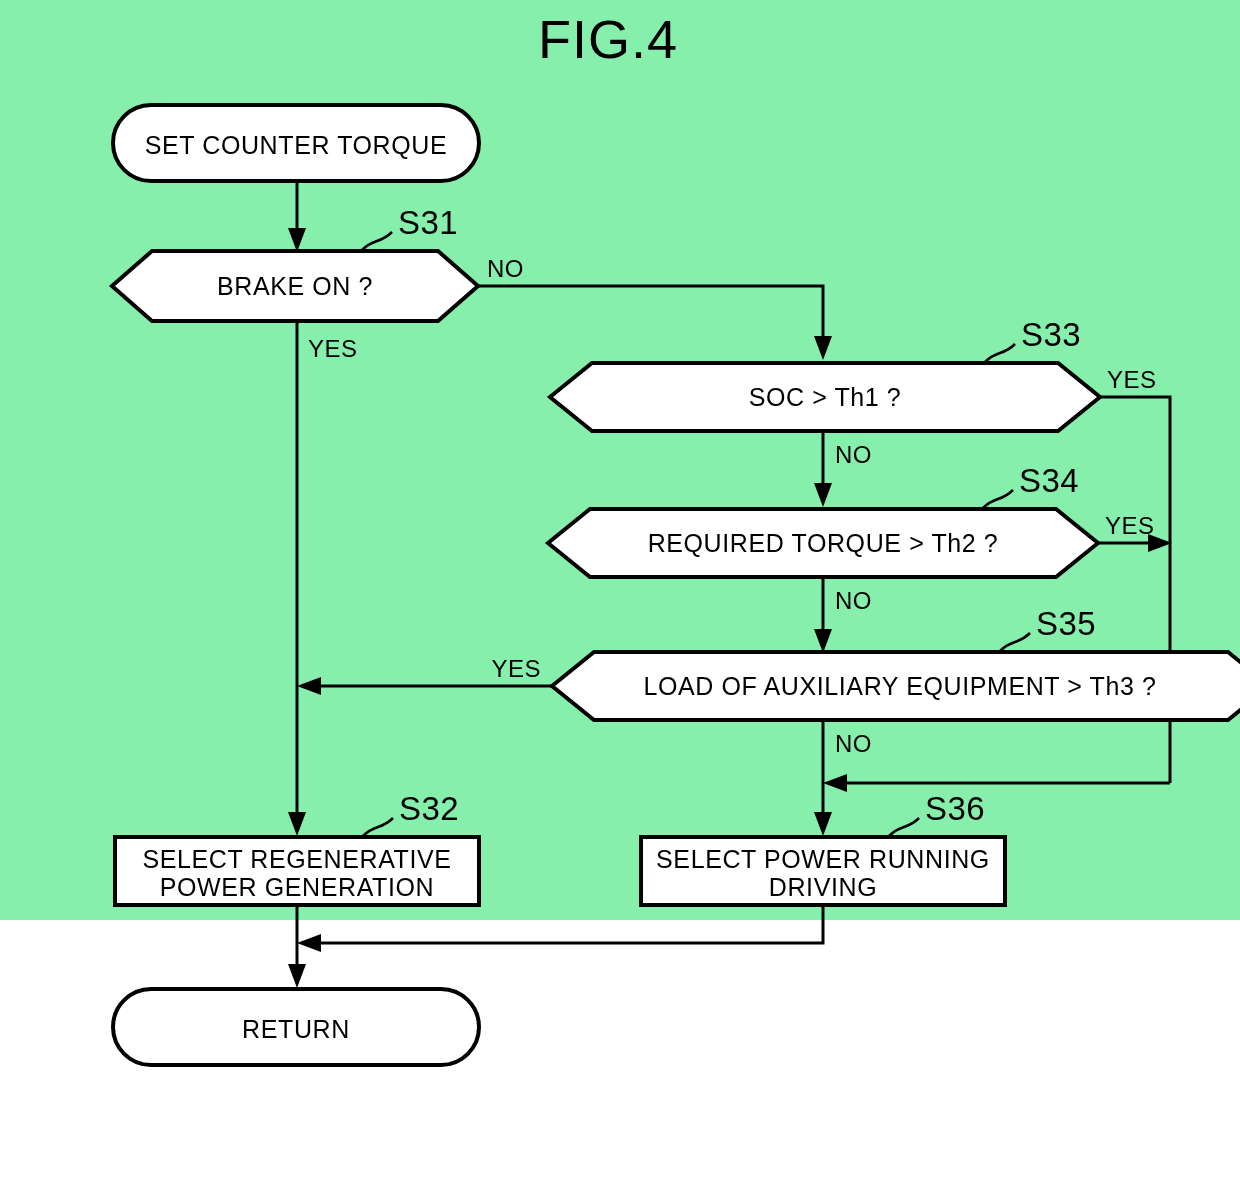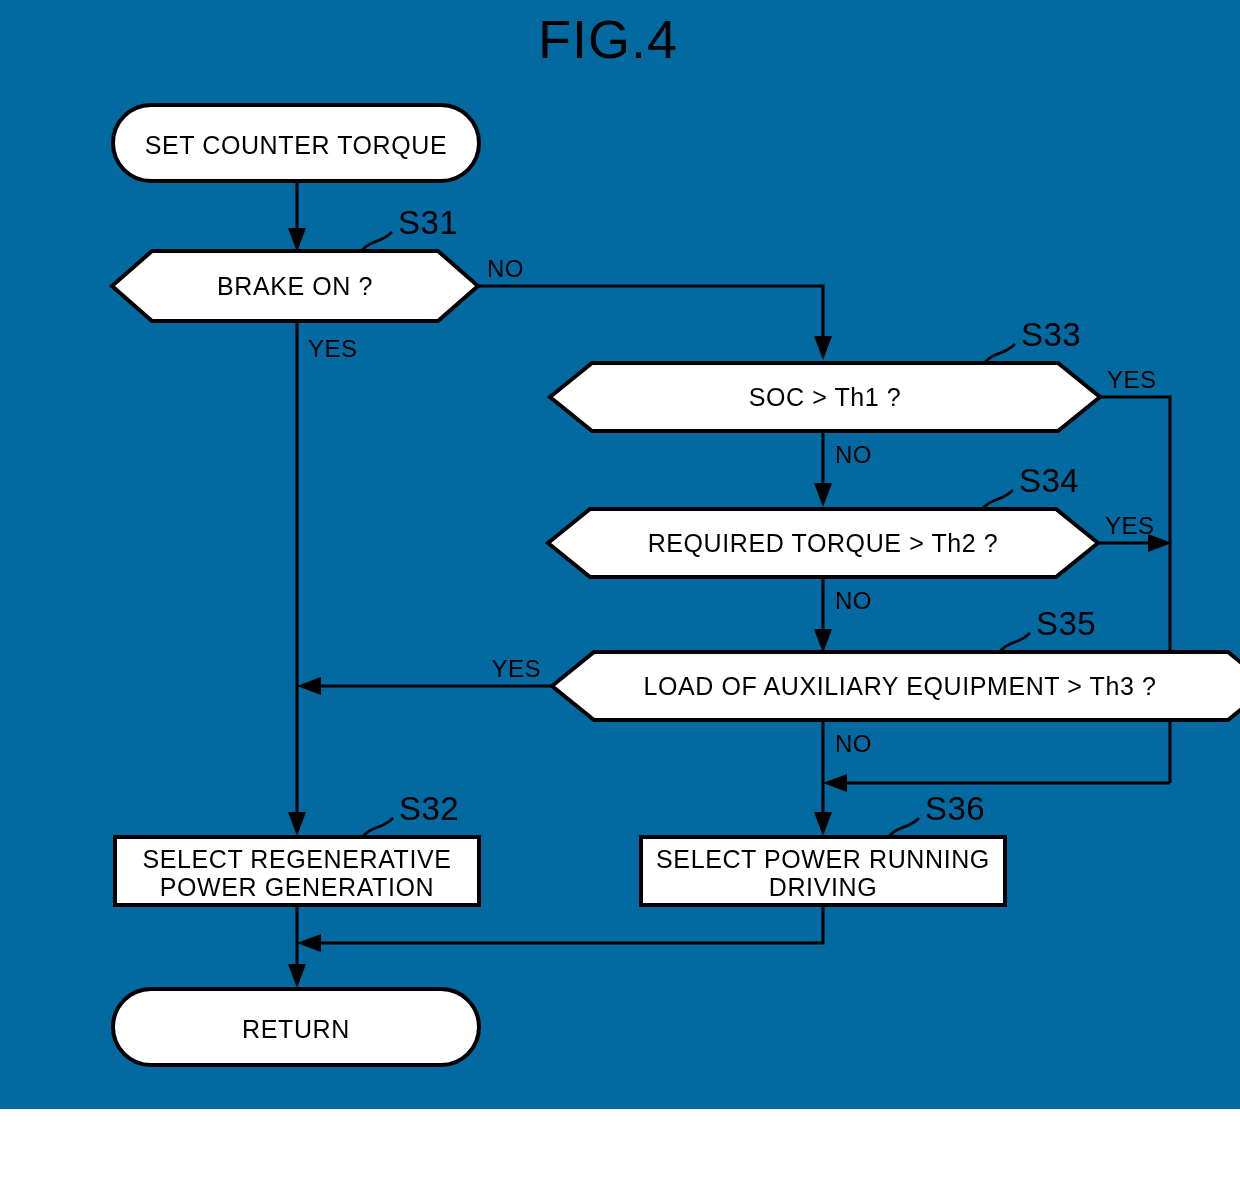--- a/index.html
+++ b/index.html
@@ -16,8 +16,8 @@
   #figure-root {
     position: relative;
     width: 1240px;
-    height: 1109px;
-    background: #0369a1;
+    height: 920px;
+    background: #86efac;
   }
   svg#flowchart {
     display: block;

